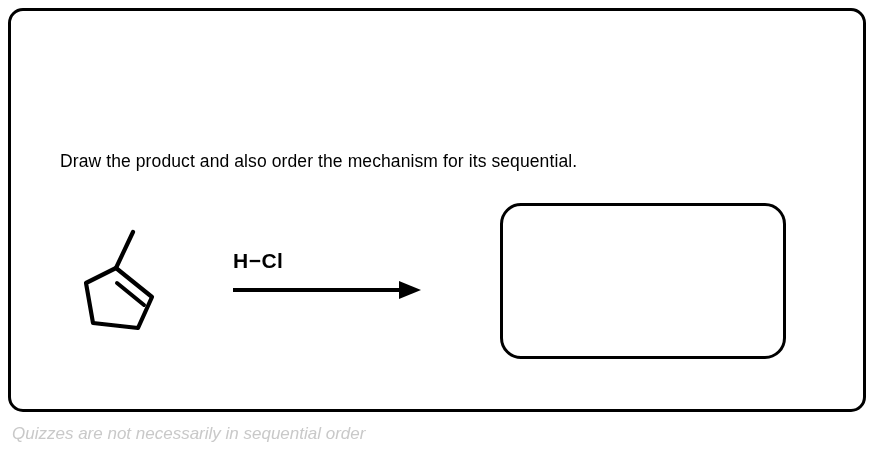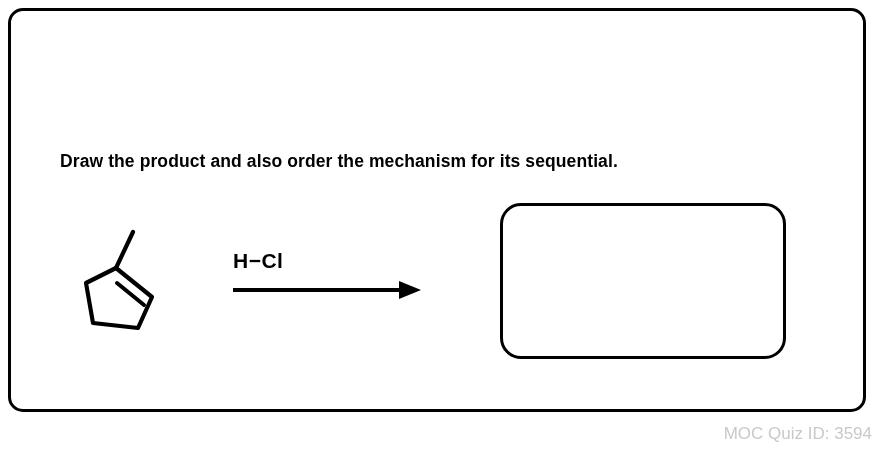--- a/index.html
+++ b/index.html
@@ -40,7 +40,7 @@
     white-space: nowrap;
     letter-spacing: 0.1px;
   }
-  #instruction .b { font-weight: bold; text-align: right; }
+  #instruction .b { font-weight: normal; text-align: right; }
   #instruction .r { font-weight: bold; }
 
   

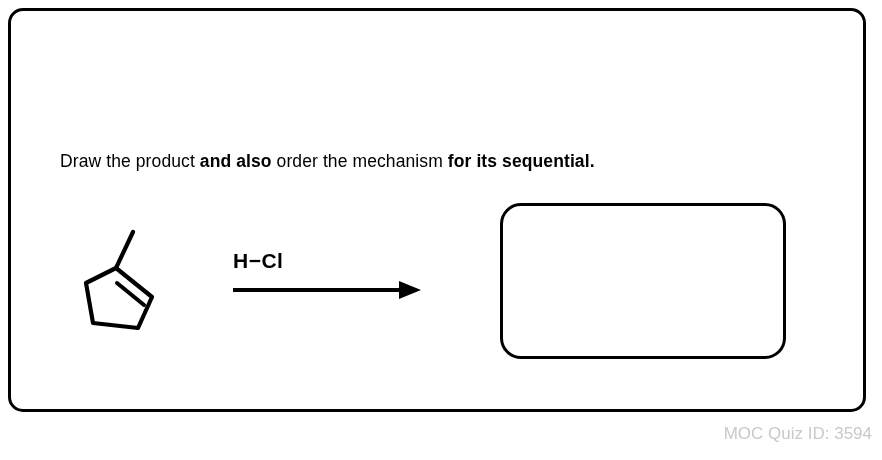--- a/index.html
+++ b/index.html
@@ -41,7 +41,7 @@
     letter-spacing: 0.1px;
   }
   #instruction .b { font-weight: normal; text-align: right; }
-  #instruction .r { font-weight: bold; }
+  #instruction .r { font-weight: normal; }
 
   
   #reaction-scheme {

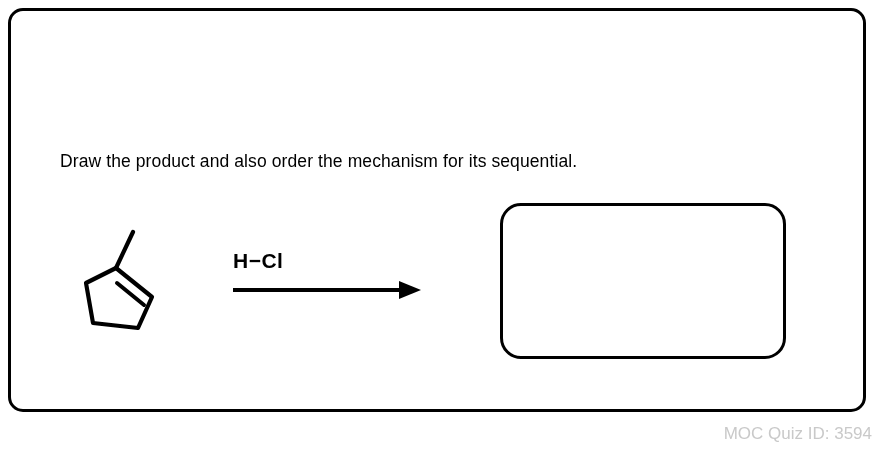--- a/index.html
+++ b/index.html
@@ -139,6 +139,7 @@
 <div id="answer-box"></div>
 
 <div id="footer">
+  <div id="footer-note">Quizzes are not necessarily in sequential order</div>
   <div id="footer-quiz-id">MOC Quiz ID: 3594</div>
 </div>
 

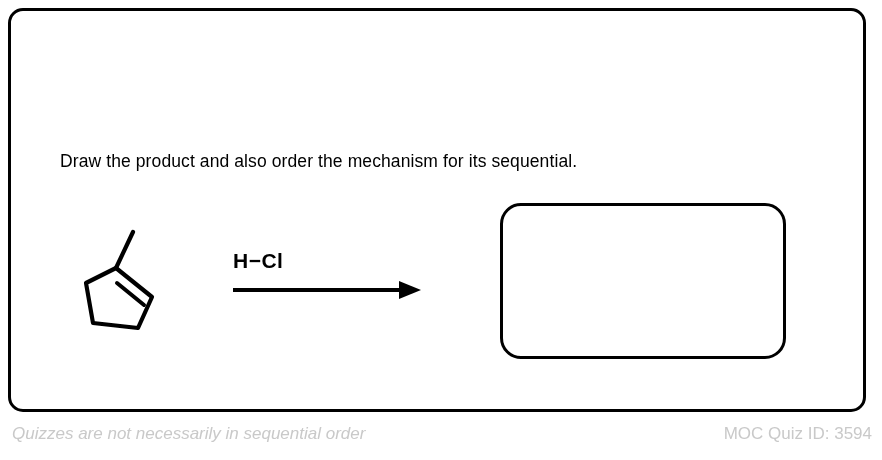--- a/index.html
+++ b/index.html
@@ -140,7 +140,6 @@
 
 <div id="footer">
   <div id="footer-note">Quizzes are not necessarily in sequential order</div>
-  <div id="footer-quiz-id">MOC Quiz ID: 3594</div>
 </div>
 
 </body></html>

